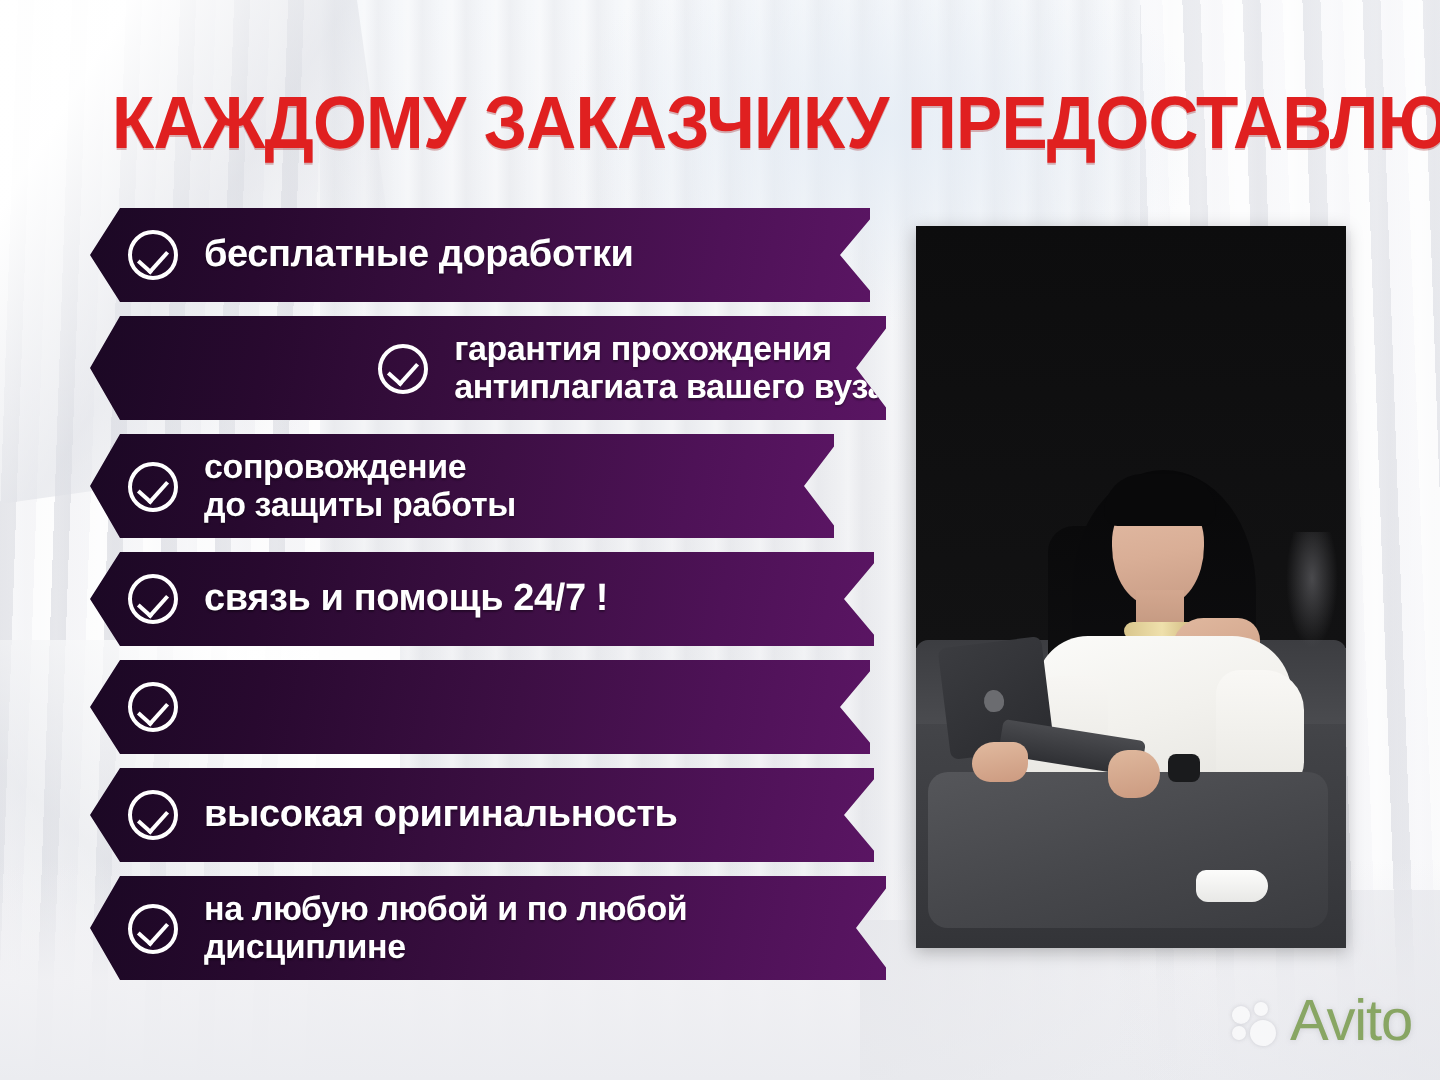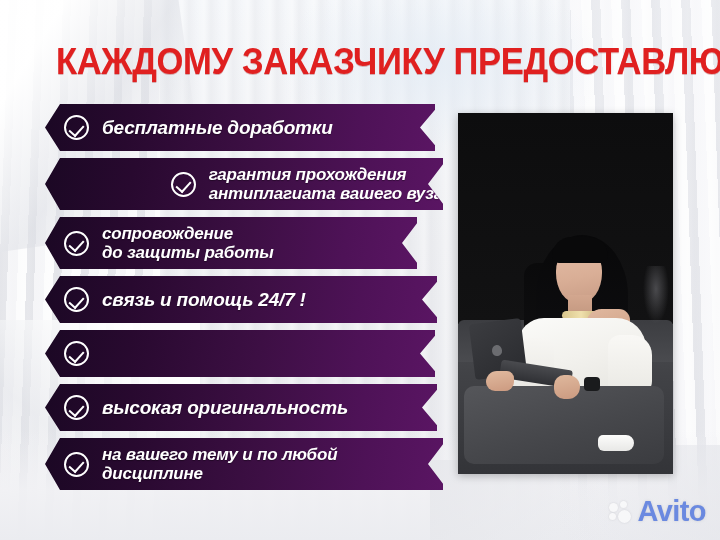--- a/index.html
+++ b/index.html
@@ -99,7 +99,6 @@
     clip-path:polygon(0 50%, 15px 0, 100% 0, 100% 12%, calc(100% - 15px) 50%, 100% 88%, 100% 100%, 15px 100%);
     background:linear-gradient(100deg,#1b0824 0%, #28092f 22%, #3d0f44 55%, #4e1257 80%, #5a1563 100%);
     box-shadow:0 1px 2px rgba(0,0,0,.25);
-    font-style:italic;
   }
   .banner.two-line { height:52px; }
   .banner.w1 { width:390px; }

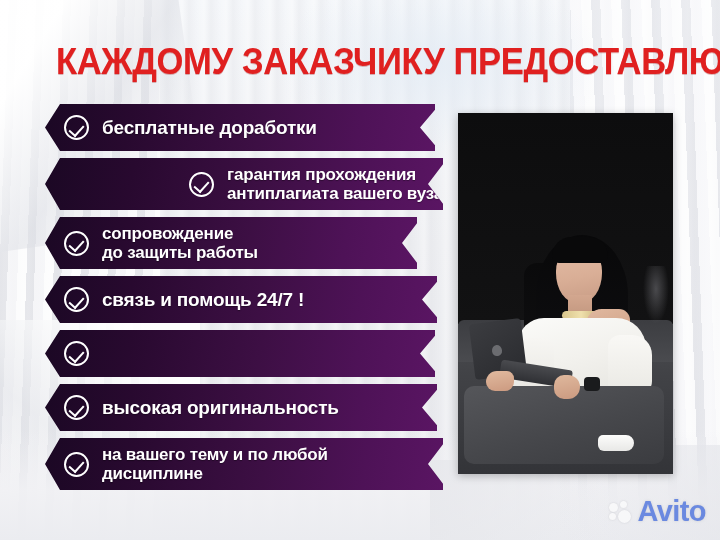--- a/index.html
+++ b/index.html
@@ -356,7 +356,7 @@
   <div class="row">
     <div class="banner w7 two-line">
       <span class="chk"></span>
-      <span class="txt">на вашего тему и по любой
+      <span class="txt">на любую любой и по любой
 дисциплине</span>
     </div>
   </div>

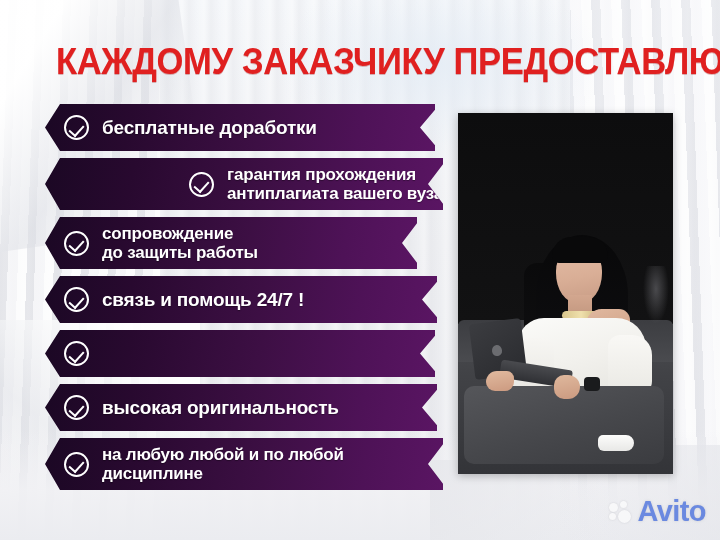--- a/index.html
+++ b/index.html
@@ -282,9 +282,9 @@
   #avito .dots i:nth-child(3){ left:0;  top:12px; width:7px;  height:7px; }
   #avito .dots i:nth-child(4){ left:9px;  top:9px;  width:13px; height:13px; }
   #avito .word {
-    color:#1d4ed8;
+    color:#4d7c0f;
     font-size:29px;
-    font-weight:bold;
+    font-weight:normal;
     letter-spacing:-.6px;
     line-height:29px;
     text-shadow:0 0 3px rgba(150,150,158,.55);

